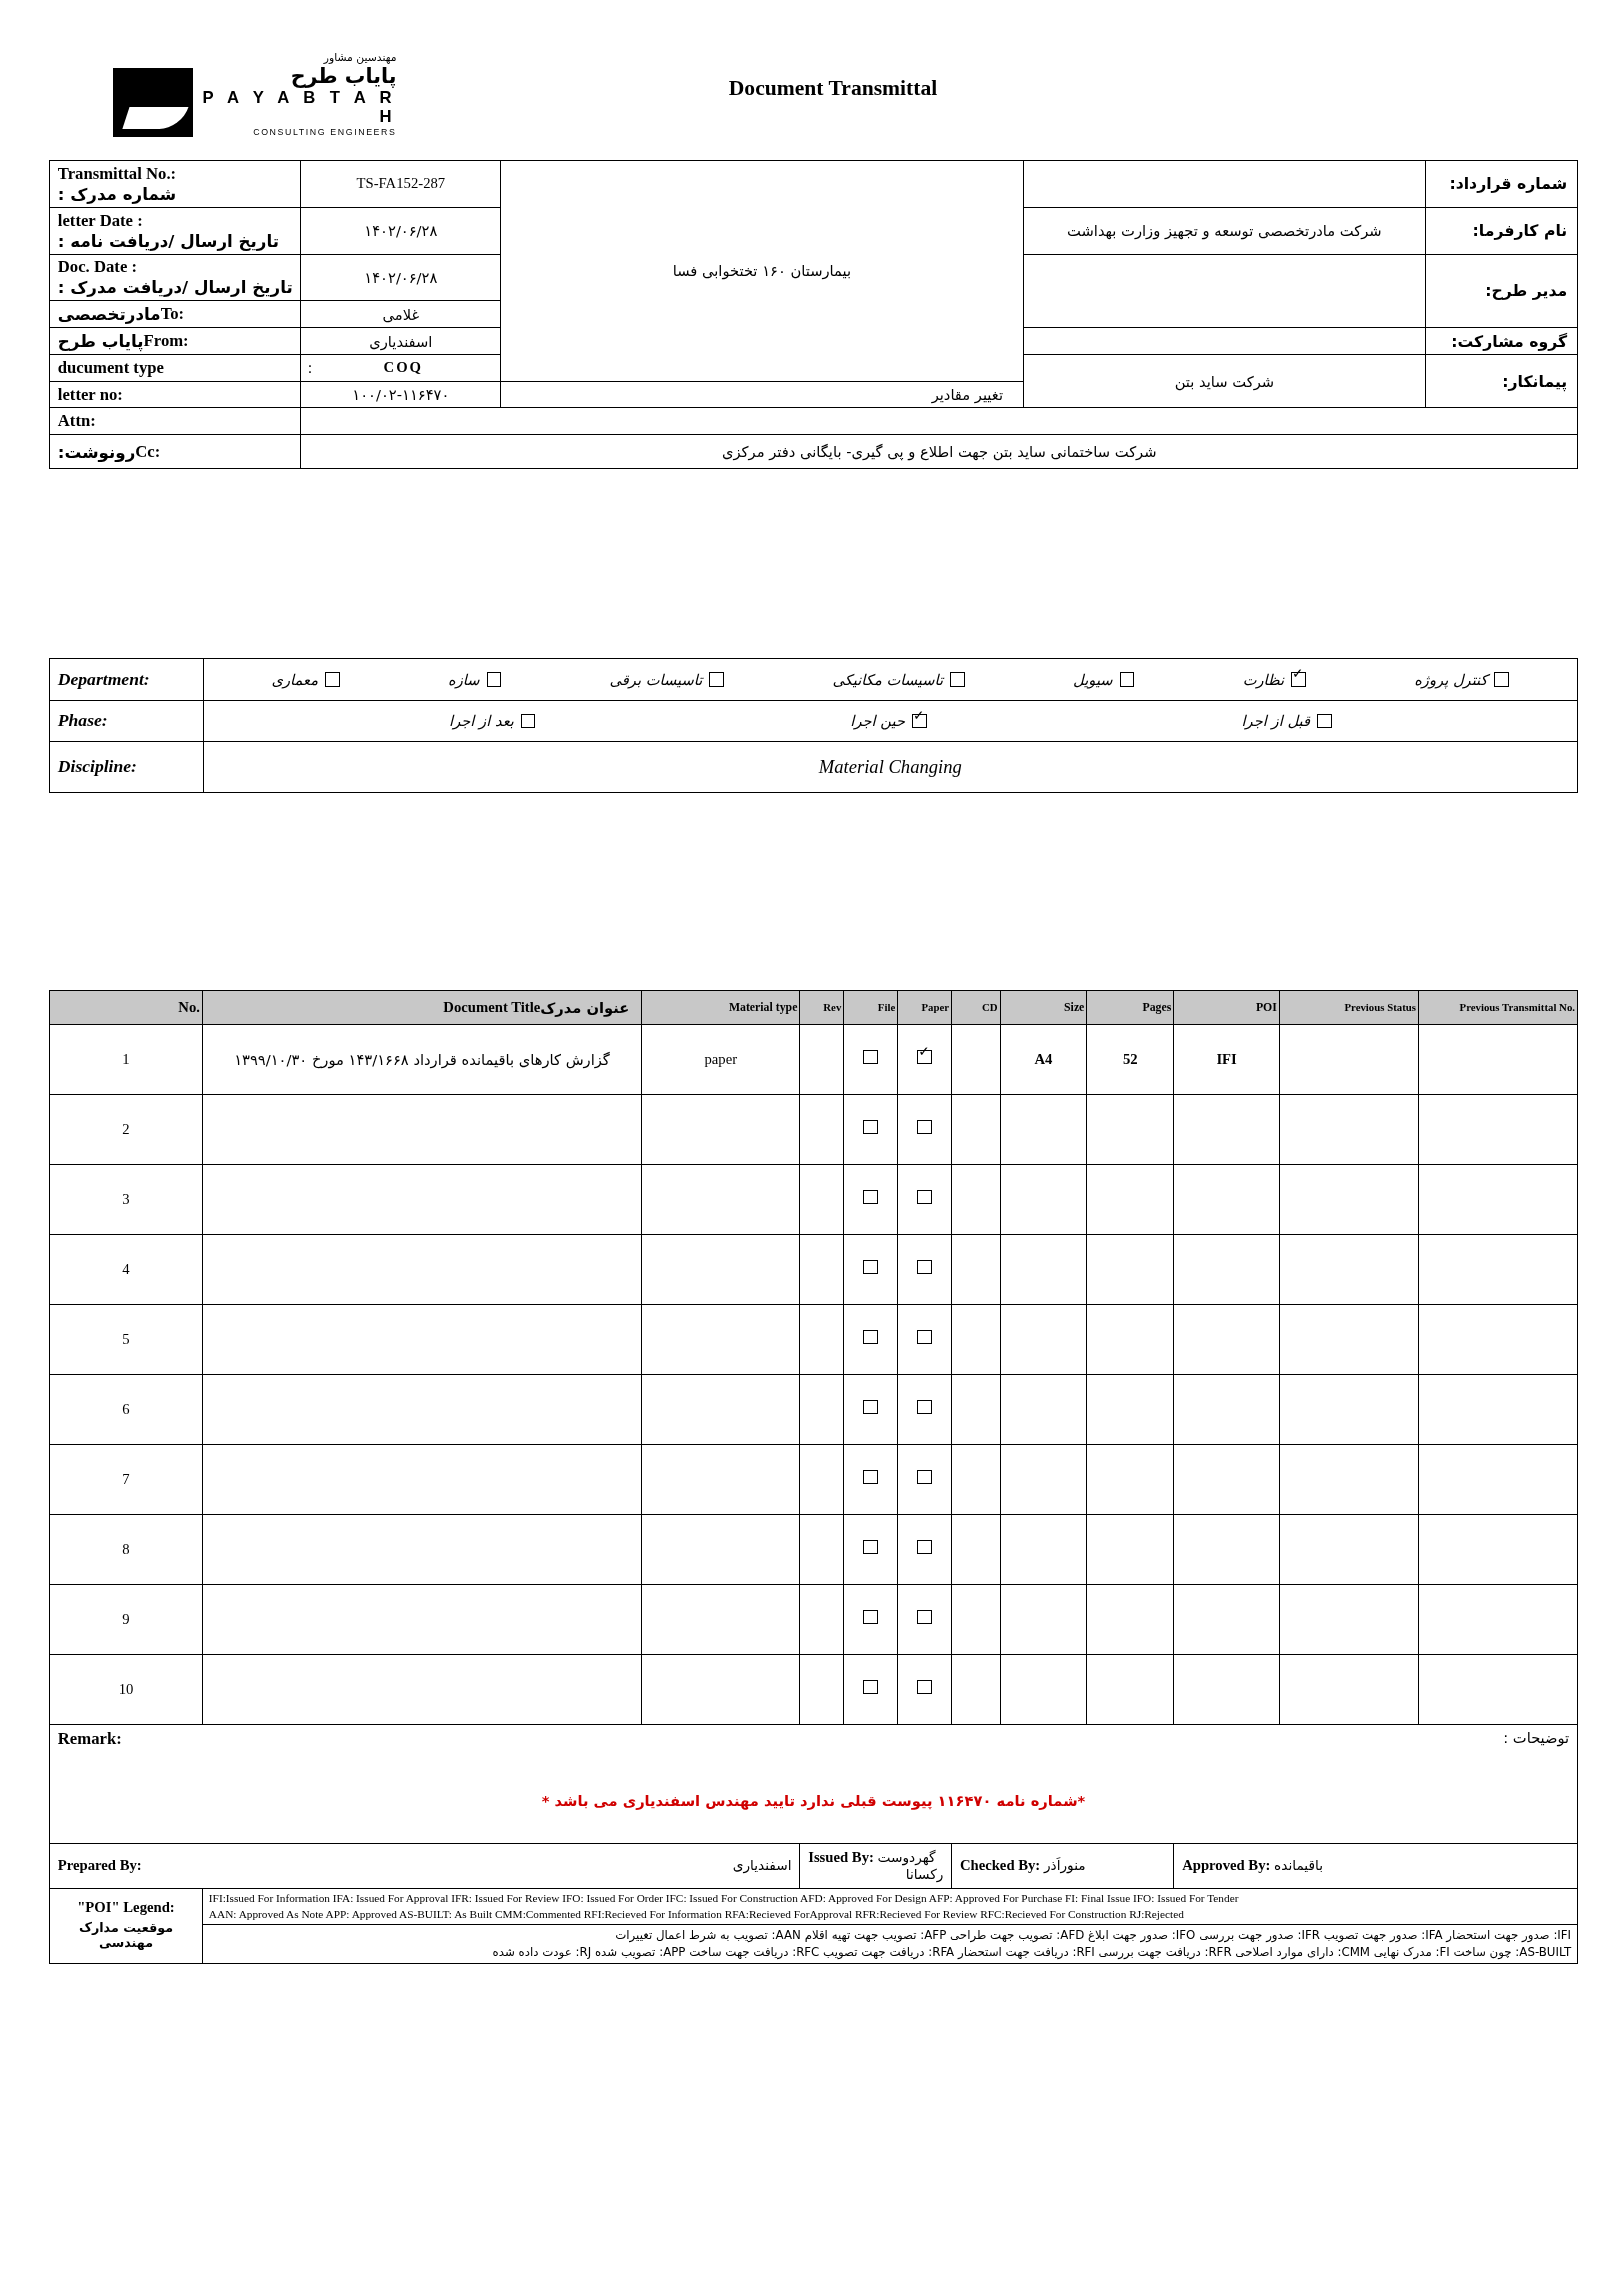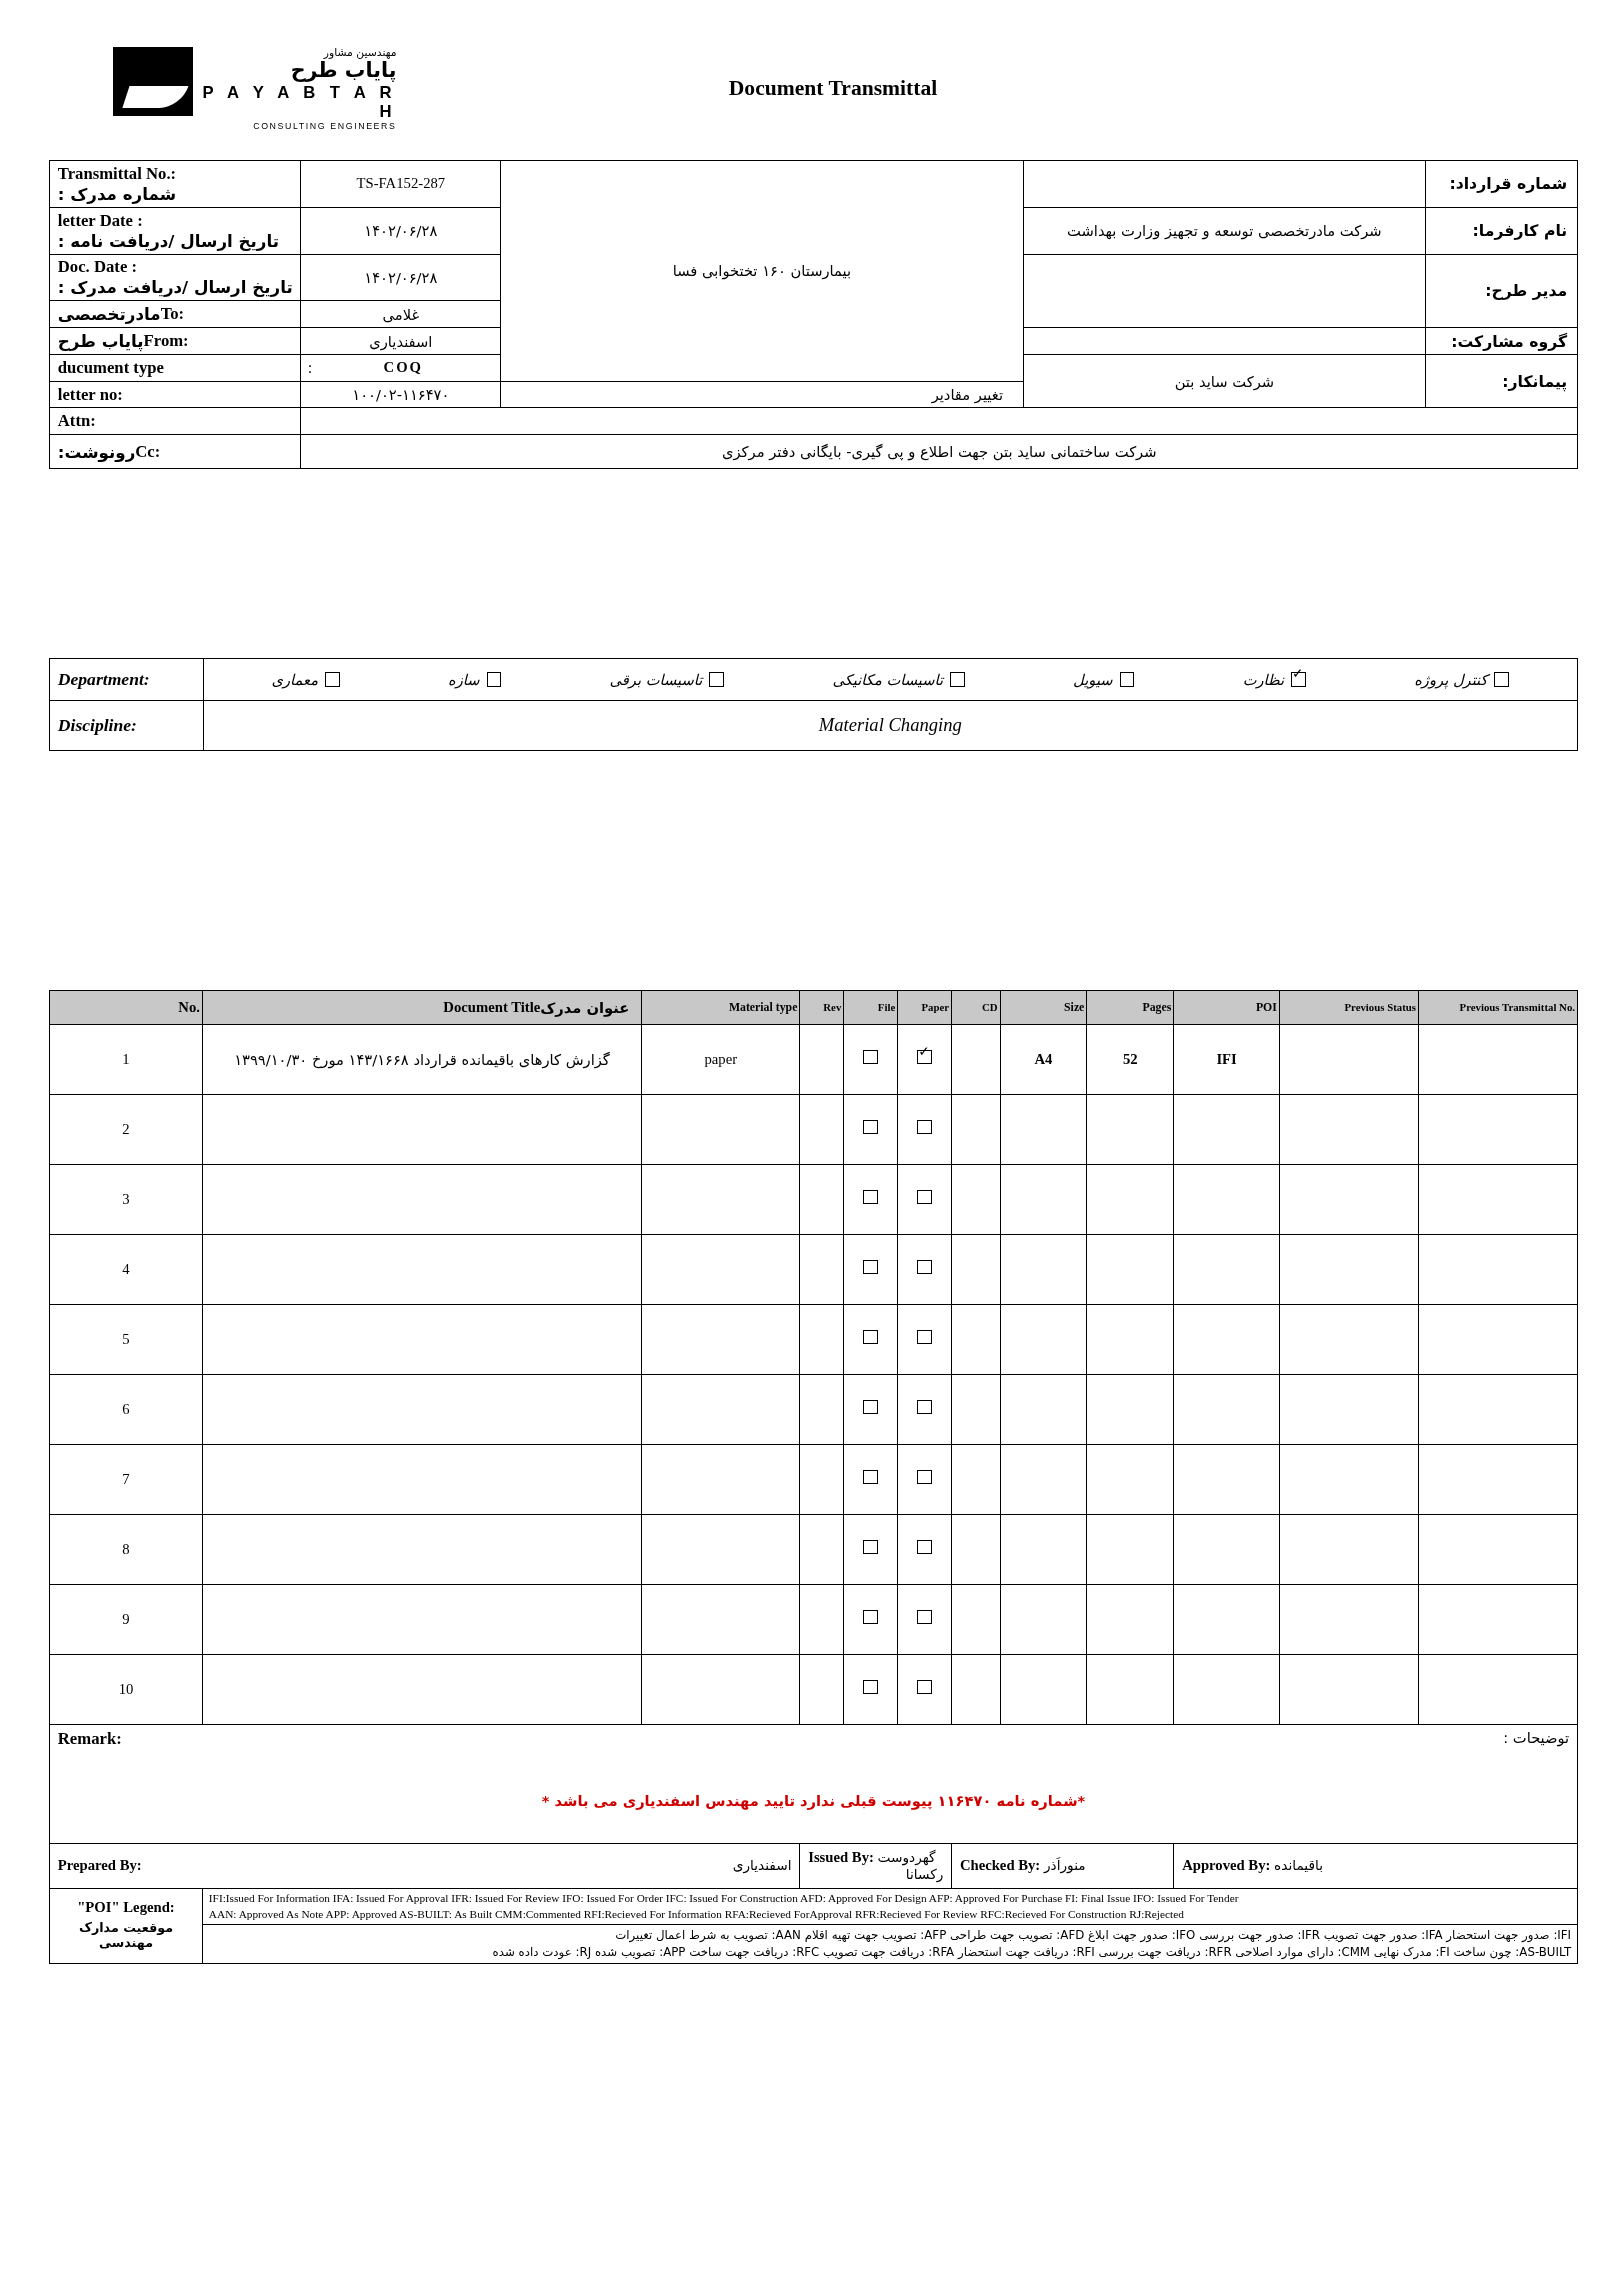--- a/index.html
+++ b/index.html
@@ -34,7 +34,7 @@
     left: 24.5px; top: 7.8px;
     width: 284px; height: 90px;
     display: flex;
-    align-items: flex-start;
+    align-items: flex-end;
     padding-left: 39px;
   }
   .logo-mark {

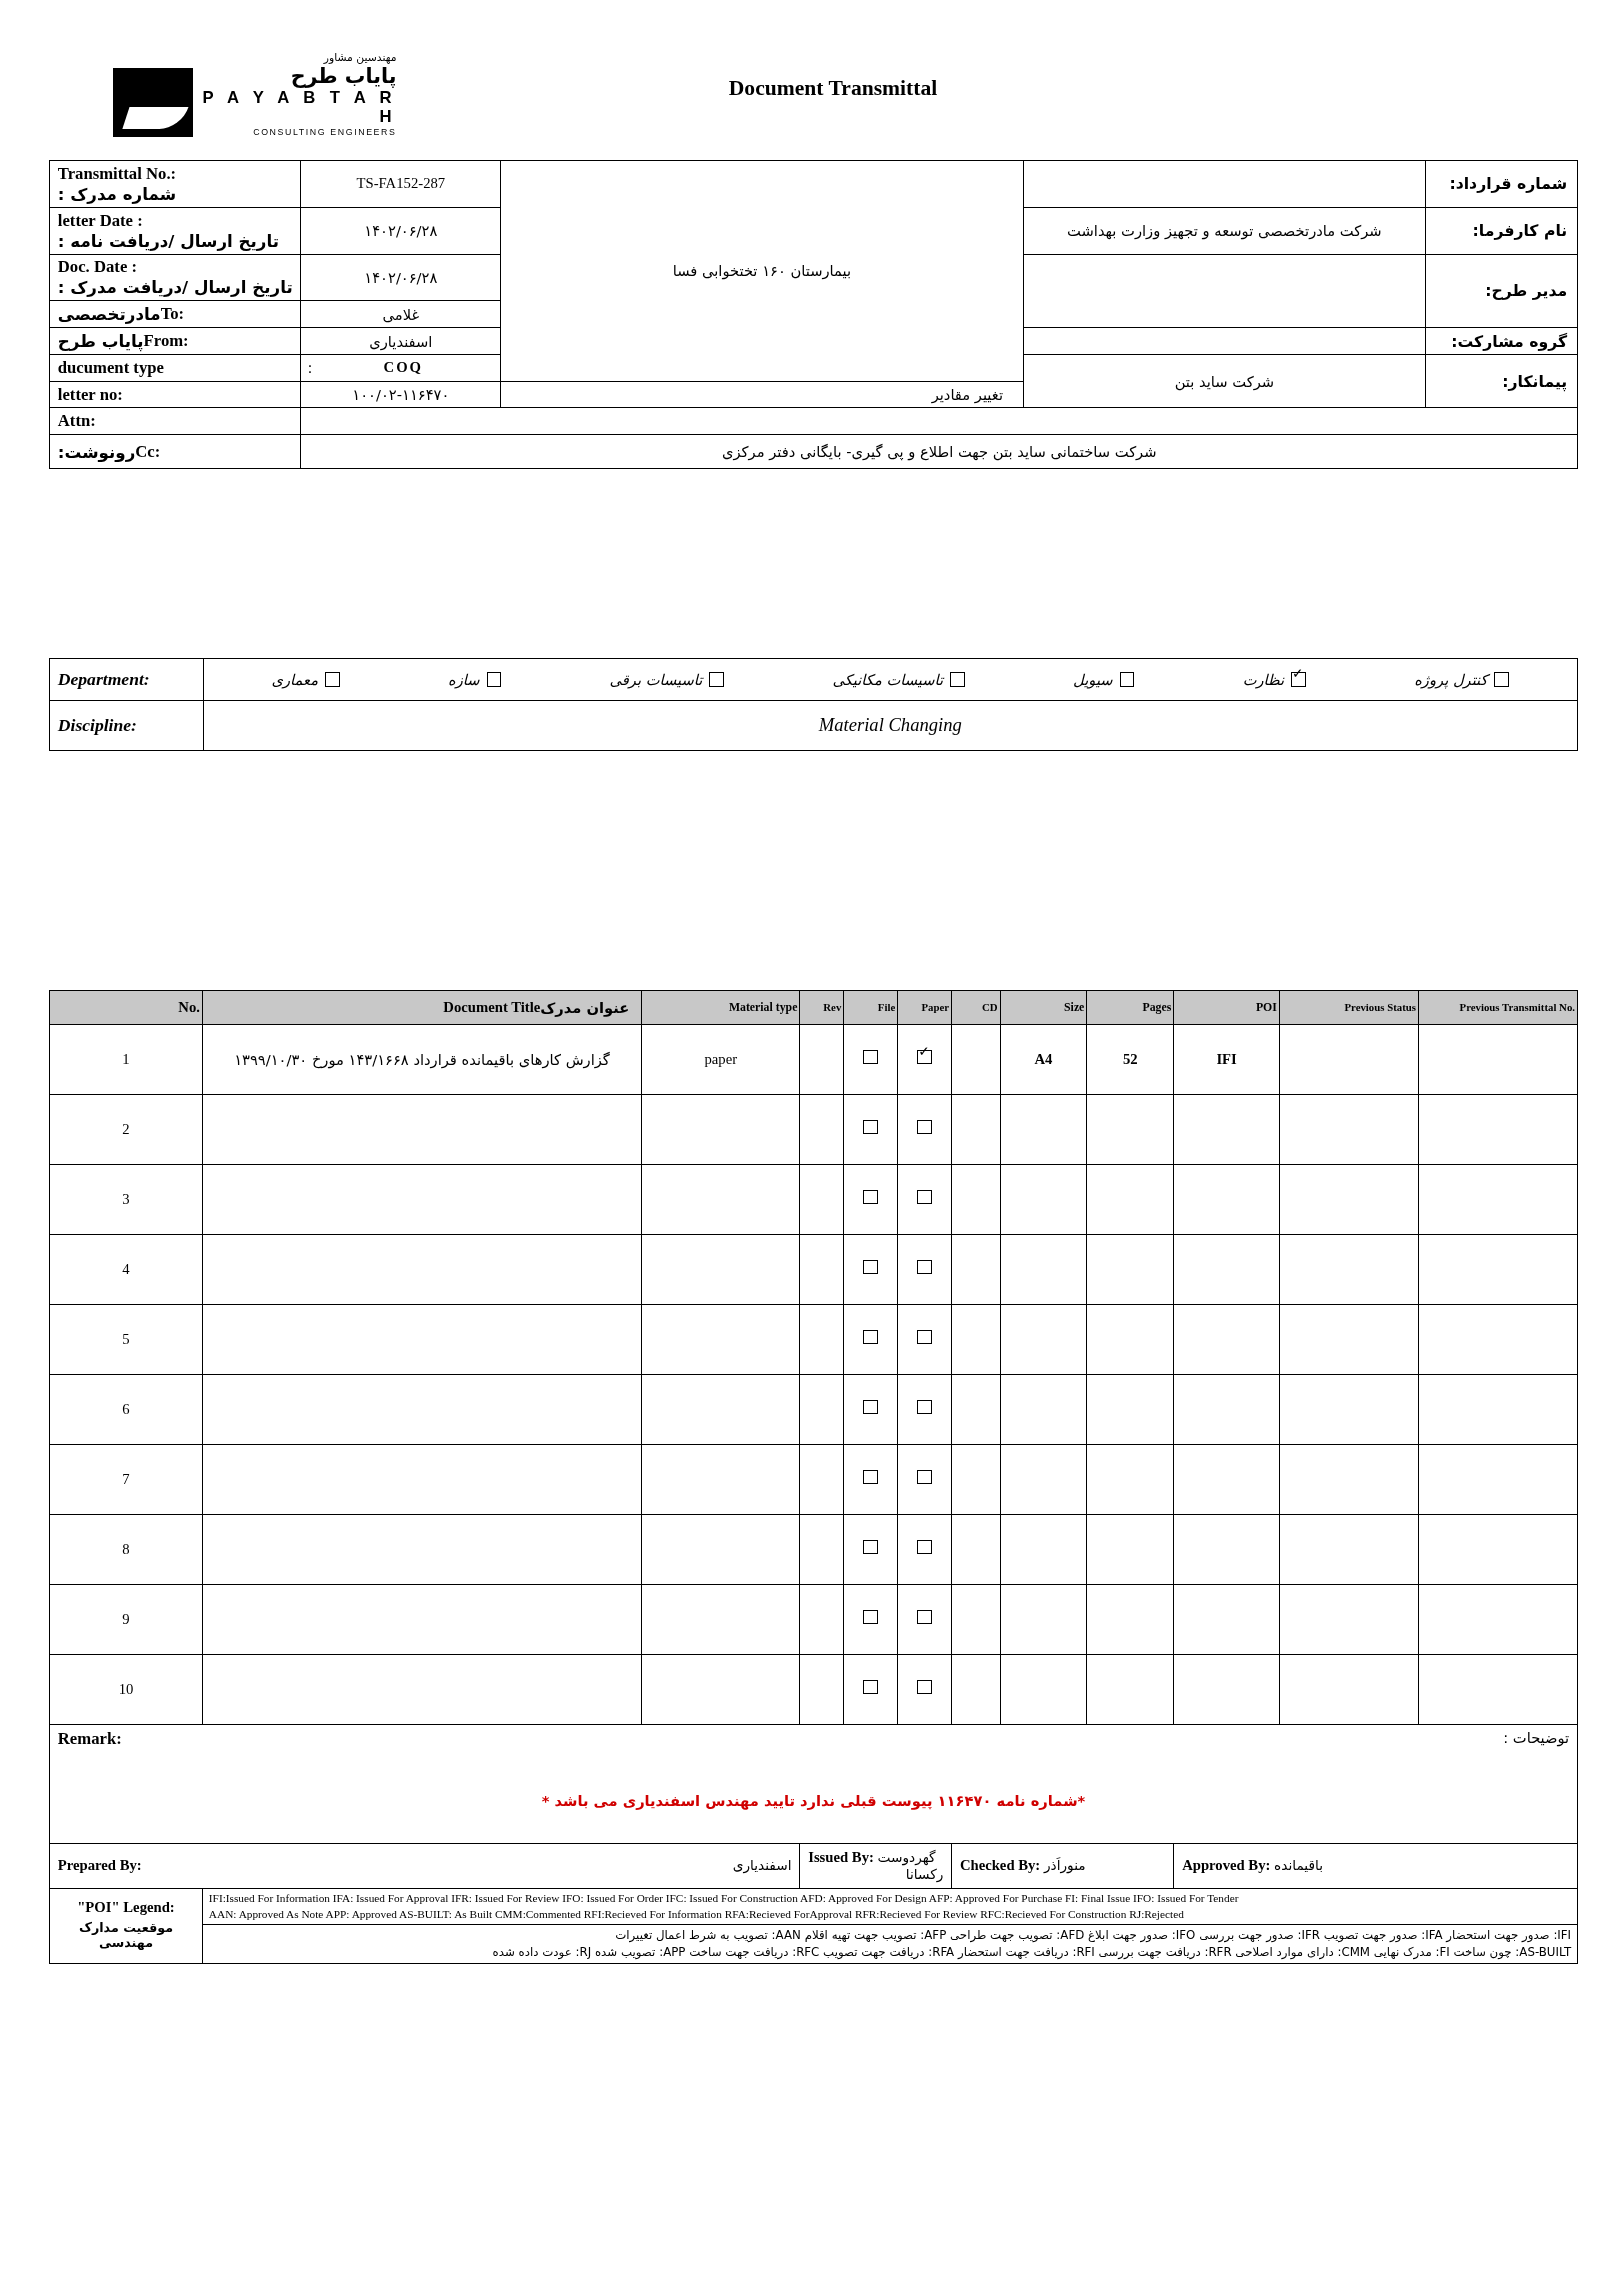--- a/index.html
+++ b/index.html
@@ -431,6 +431,25 @@
               <div class="chk-item">
                 <span class="box"></span>
                 <span>معماری</span>
+              </div>
+            </div>
+          </td>
+        </tr>
+        <tr>
+          <td class="b2-label">Phase:</td>
+          <td>
+            <div class="phase-row">
+              <div class="chk-item">
+                <span class="box"></span>
+                <span>قبل از اجرا</span>
+              </div>
+              <div class="chk-item">
+                <span class="box checked"></span>
+                <span>حین اجرا</span>
+              </div>
+              <div class="chk-item">
+                <span class="box"></span>
+                <span>بعد از اجرا</span>
               </div>
             </div>
           </td>

